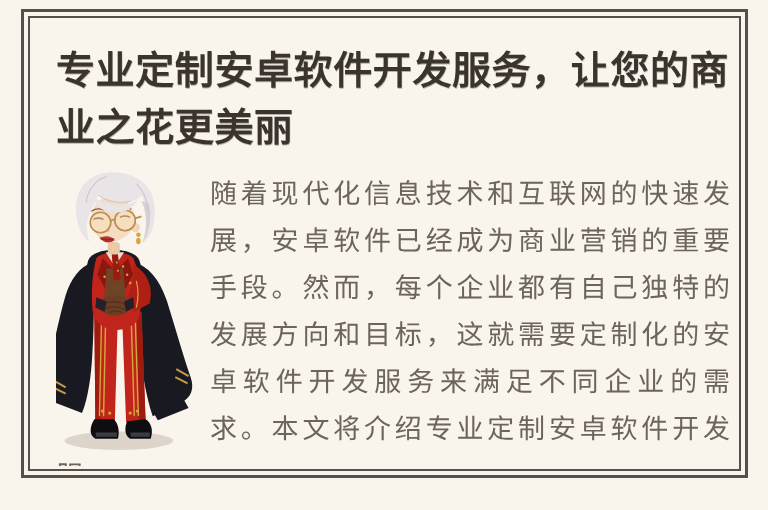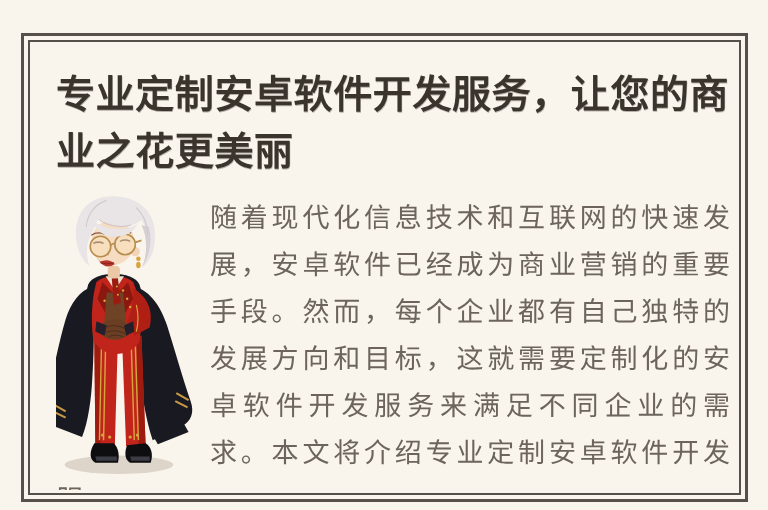--- a/index.html
+++ b/index.html
@@ -17,7 +17,7 @@
   .frame-outer {
     position: absolute;
     left: 21px;
-    top: 33px;
+    top: 9px;
     width: 727px;
     height: 469px;
     border: 3px solid #57504a;

